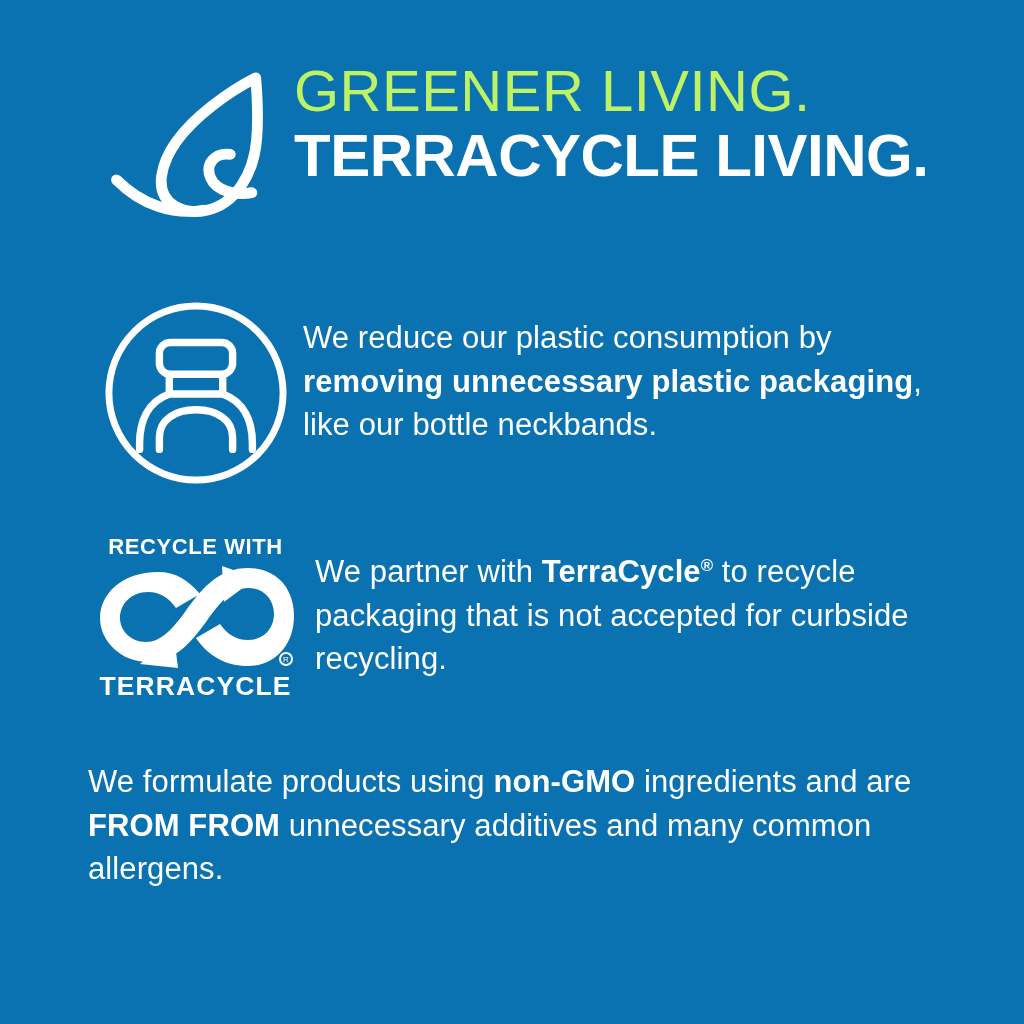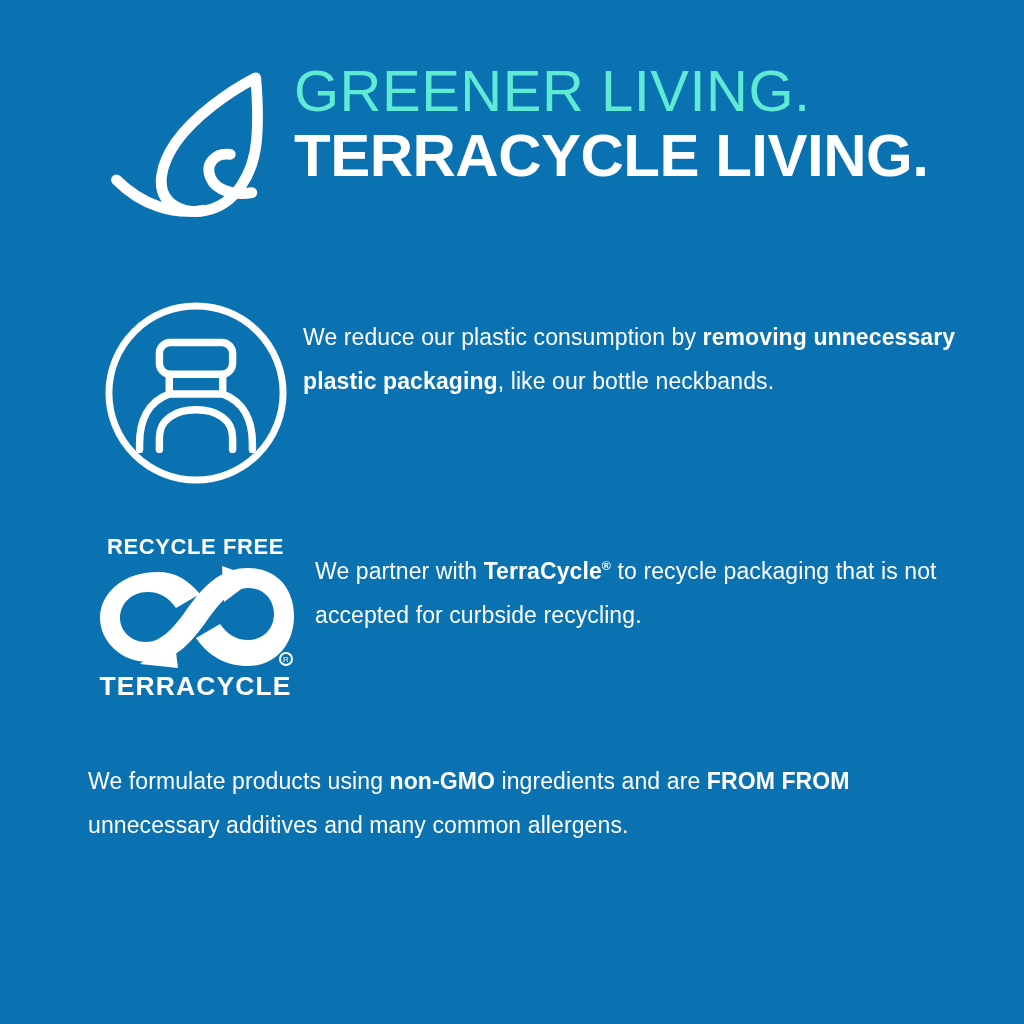--- a/index.html
+++ b/index.html
@@ -53,7 +53,7 @@
     font-weight:300;
     letter-spacing:0.5px;
     white-space:nowrap;
-    color:#5eead4;
+    color:#bef264;
   }
 
   .hl-line2 {

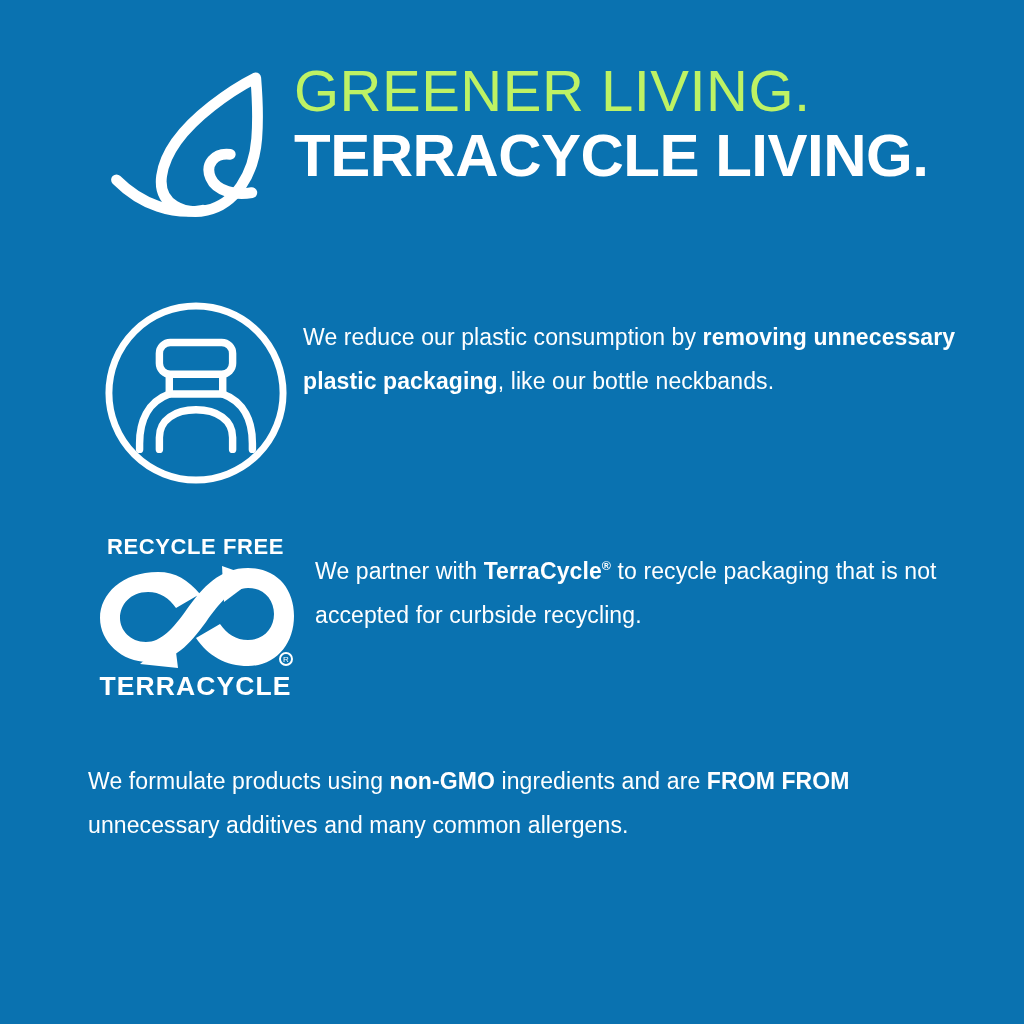--- a/index.html
+++ b/index.html
@@ -100,7 +100,7 @@
   .row-3 .text-cell { padding-top:28px; }
 
   .body-text {
-    font-size:23px;
+    font-size:31px;
     line-height:43.5px;
     font-weight:400;
     color:#ffffff;

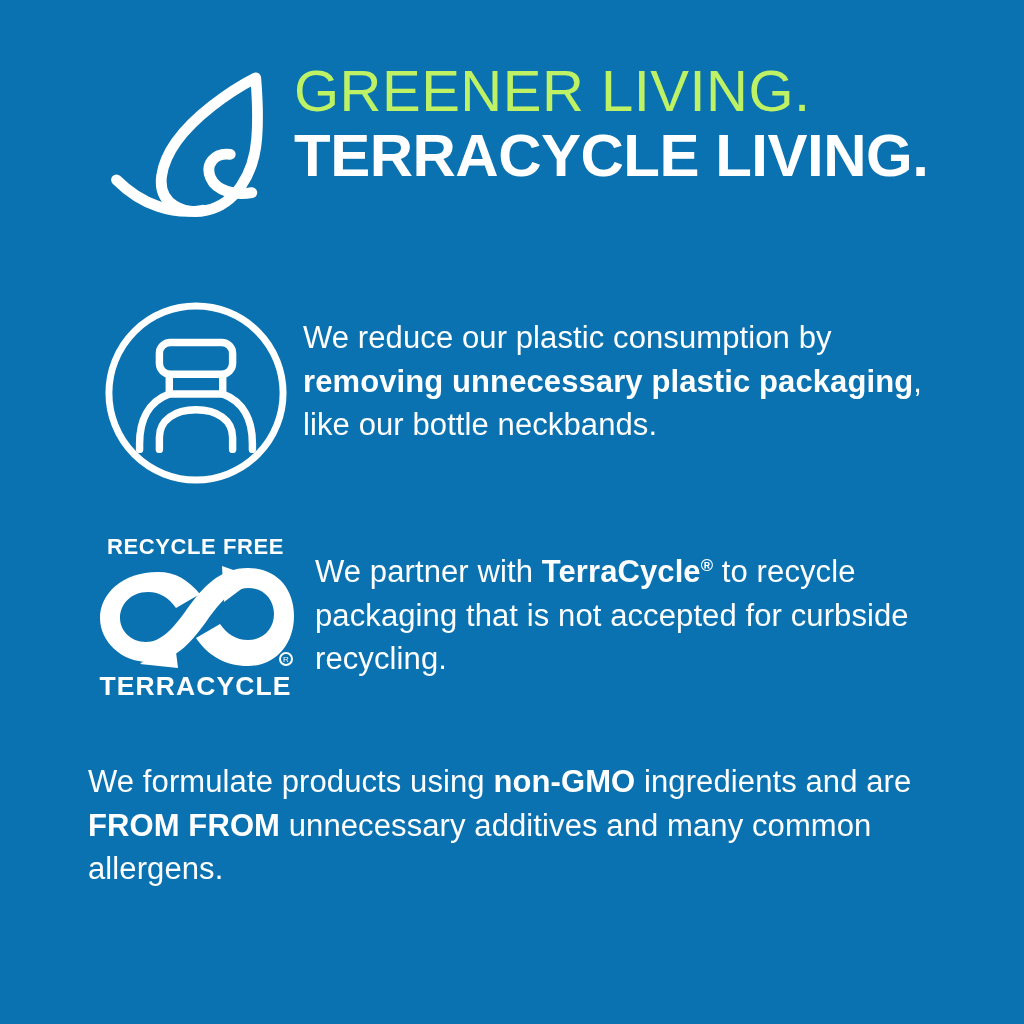--- a/index.html
+++ b/index.html
@@ -195,7 +195,7 @@
     <div class="row row-2">
       <div class="icon-cell">
         <div class="tc">
-          <div class="tc-top">RECYCLE FREE</div>
+          <div class="tc-top">RECYCLE WITH</div>
           <svg class="tc-loop" viewBox="0 0 200 104" aria-hidden="true">
 
             <path d="M62 8

